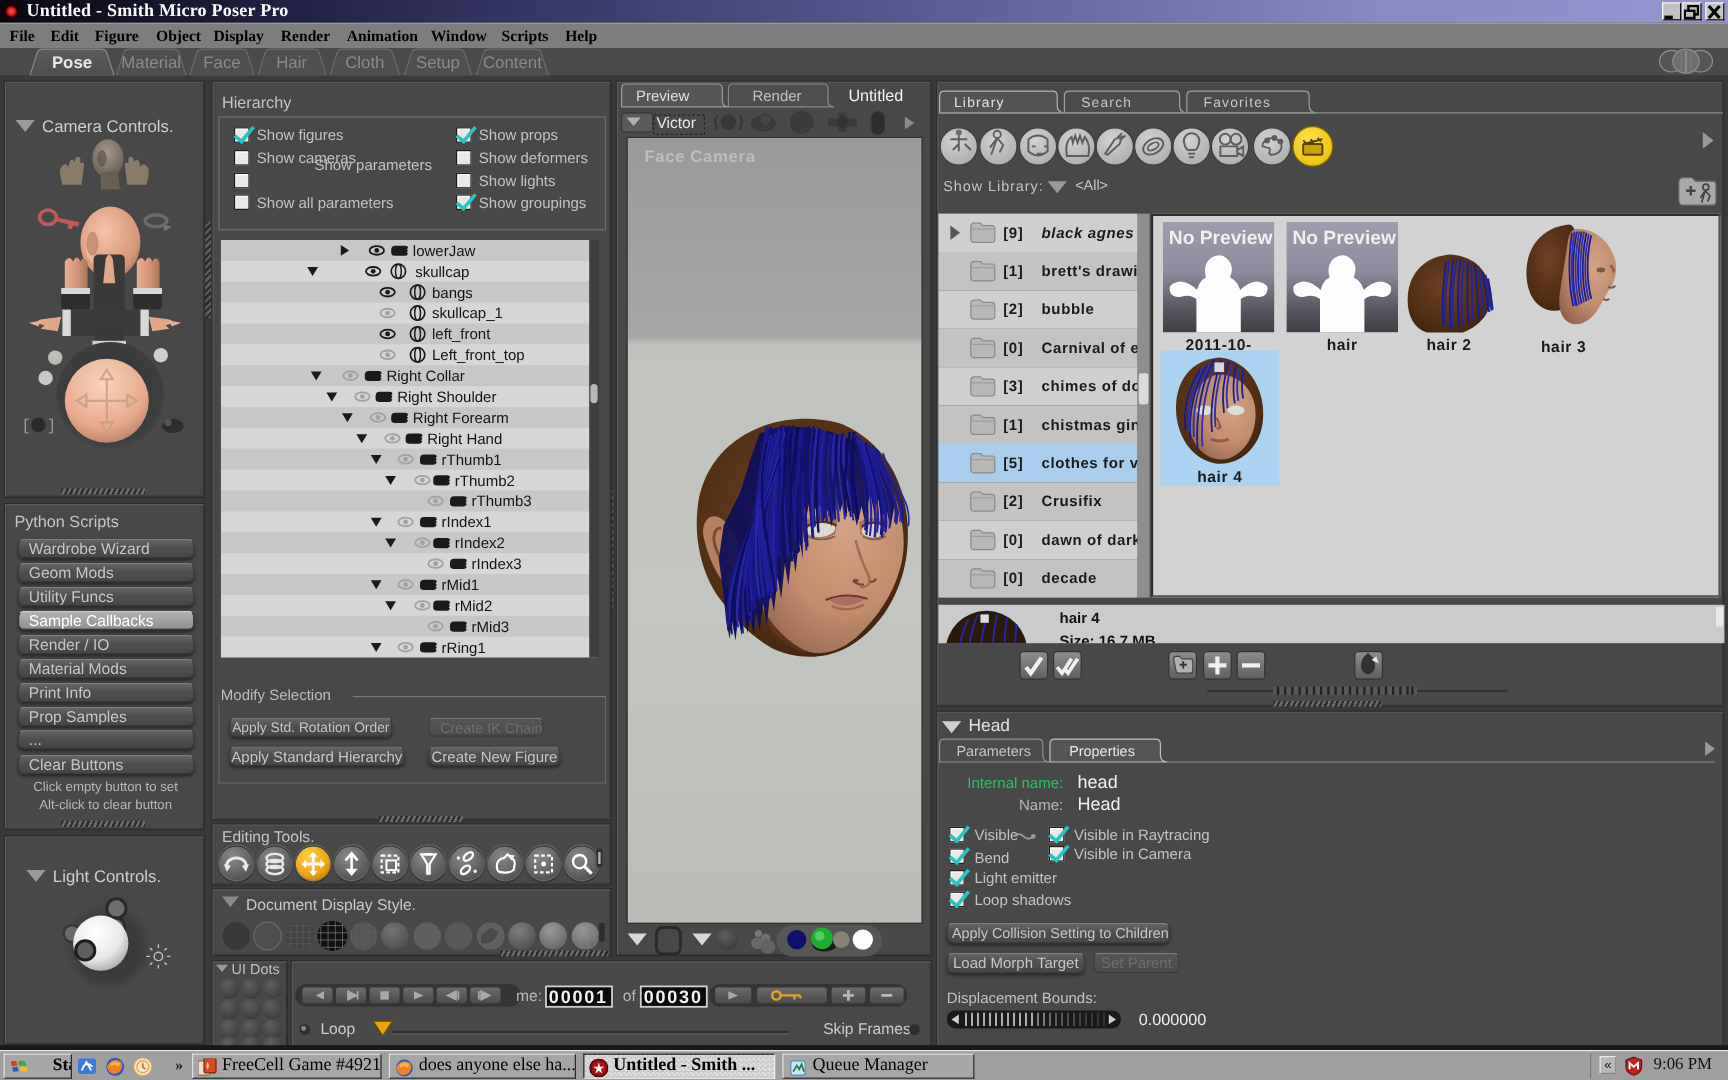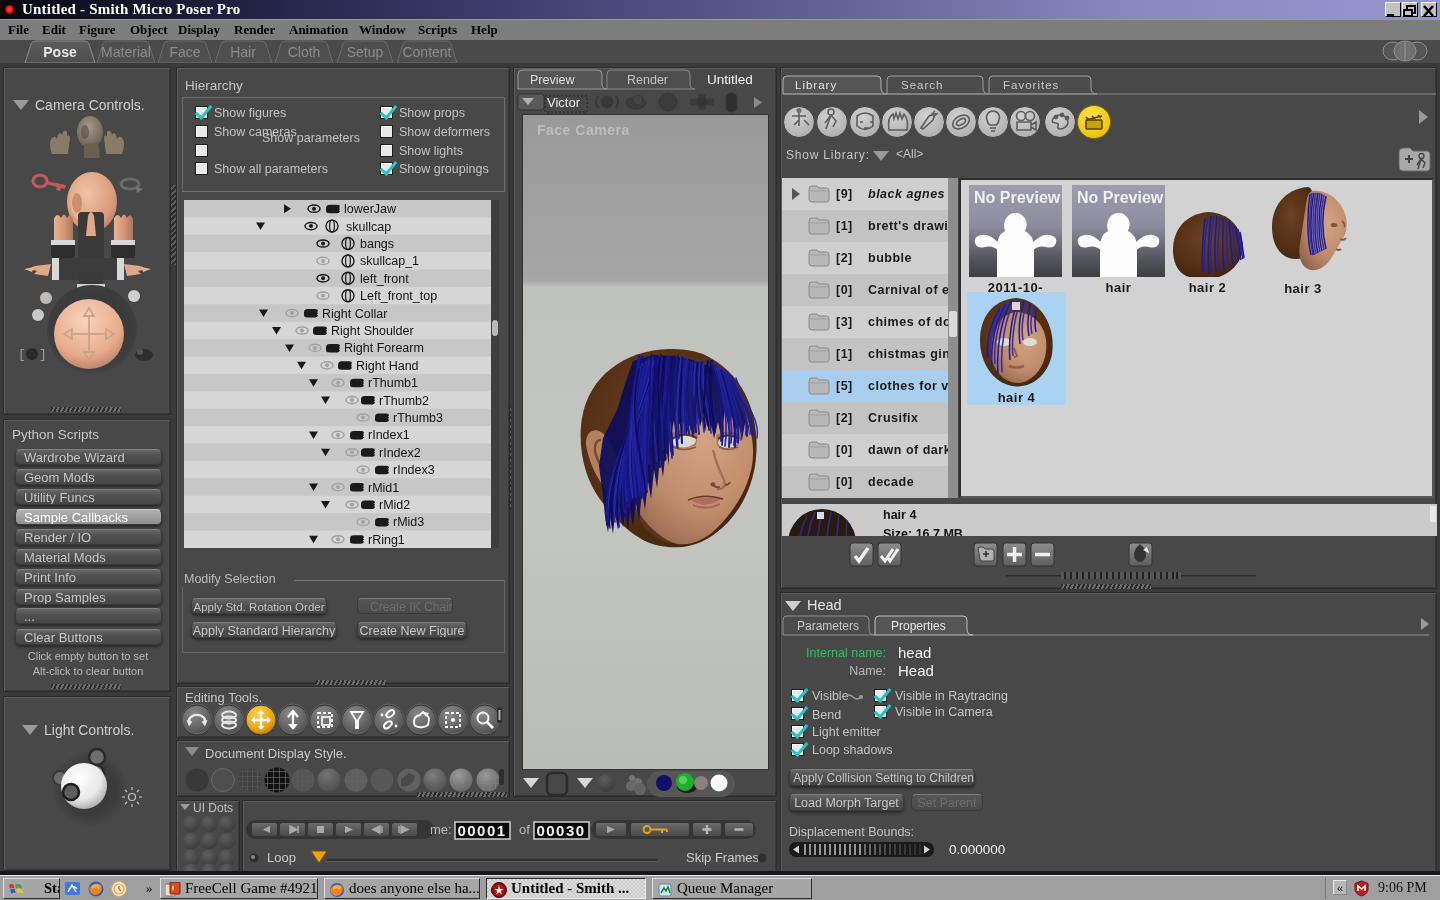--- a/index.html
+++ b/index.html
@@ -401,7 +401,7 @@
   <div style="position:absolute;left:5px;top:505px;width:112px;height:14px;background:#484848;"></div>
   <div style="position:absolute;left:7px;top:504px;color:#bcbcbc;font-size:12.5px;">Modify Selection</div>
   <div class="pbtn" style="left:14px;top:530px;width:136px;height:16px;font-size:11.5px;line-height:16px;text-align:center;padding-left:0;">Apply Std. Rotation Order</div>
-  <div class="pbtn dis" style="left:180px;top:530px;width:96px;height:16px;font-size:12px;line-height:16px;text-align:left;padding-left:12px;">Create IK Chain</div>
+  <div class="pbtn dis" style="left:180px;top:530px;width:96px;height:16px;font-size:12px;line-height:16px;text-align:right;padding-left:0;">Create IK Chain</div>
   <div class="pbtn" style="left:14px;top:554px;width:146px;height:16px;font-size:12.5px;line-height:16px;text-align:center;padding-left:0;">Apply Standard Hierarchy</div>
   <div class="pbtn" style="left:180px;top:554px;width:110px;height:16px;font-size:12.5px;line-height:16px;text-align:center;padding-left:0;">Create New Figure</div>
   <div class="hatch" style="left:139px;top:612px;width:70px;"></div>

